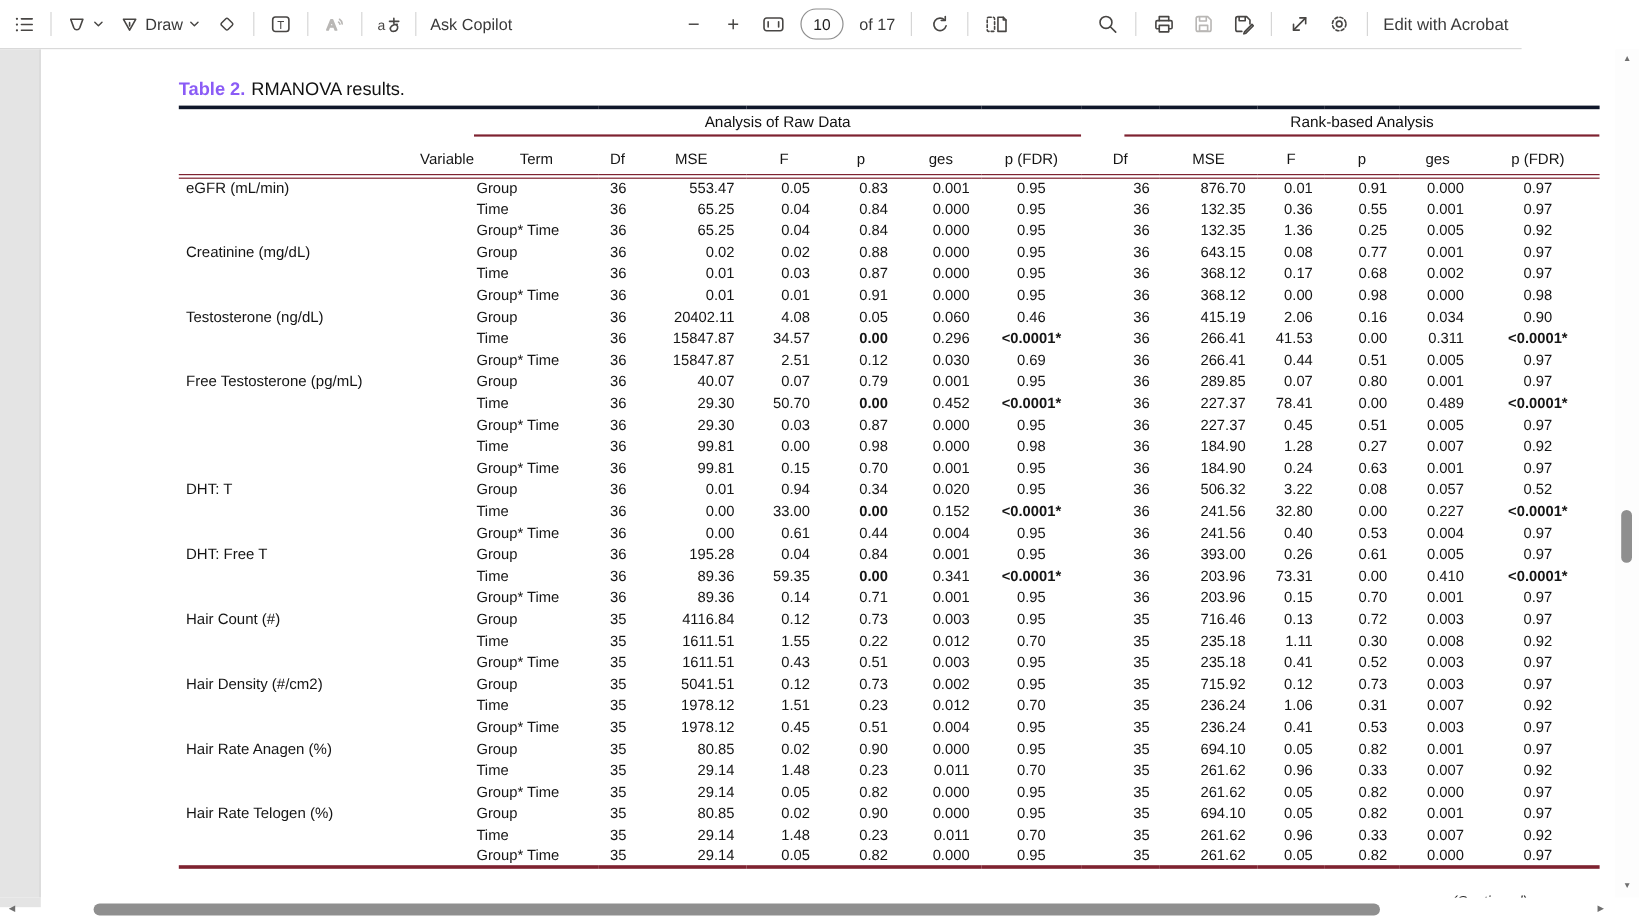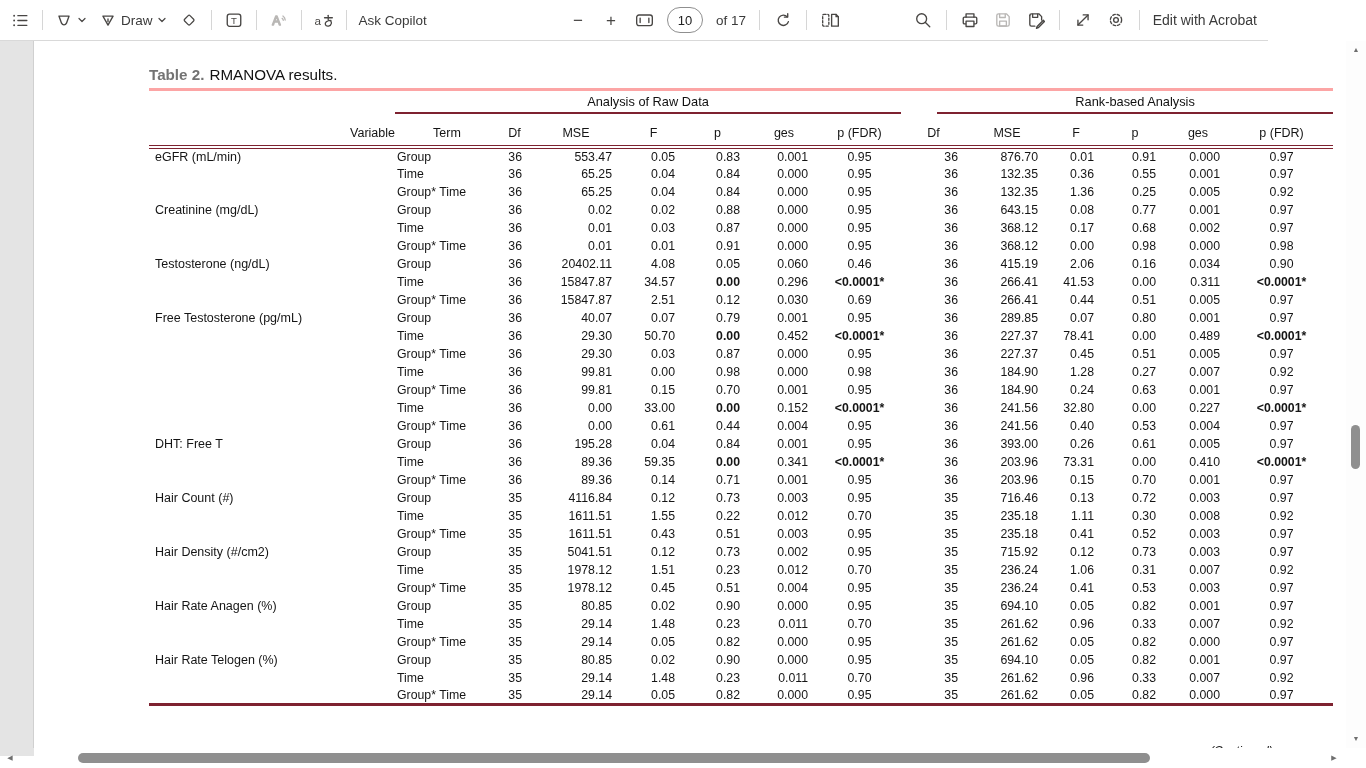--- a/index.html
+++ b/index.html
@@ -52,7 +52,7 @@
   
   .doc-title { position:absolute; left:115px; top:25px; font-size:15.2px; color:#111;
                white-space:nowrap; }
-  .doc-title .tlabel { font-weight:bold; color:#737373; margin-right:5px; }
+  .doc-title .tlabel { font-weight:bold; color:#8b5cf6; margin-right:5px; }
 
   .doc-table { position:absolute; left:115px; top:47px; width:1184px;
                border-collapse:collapse; table-layout:fixed;

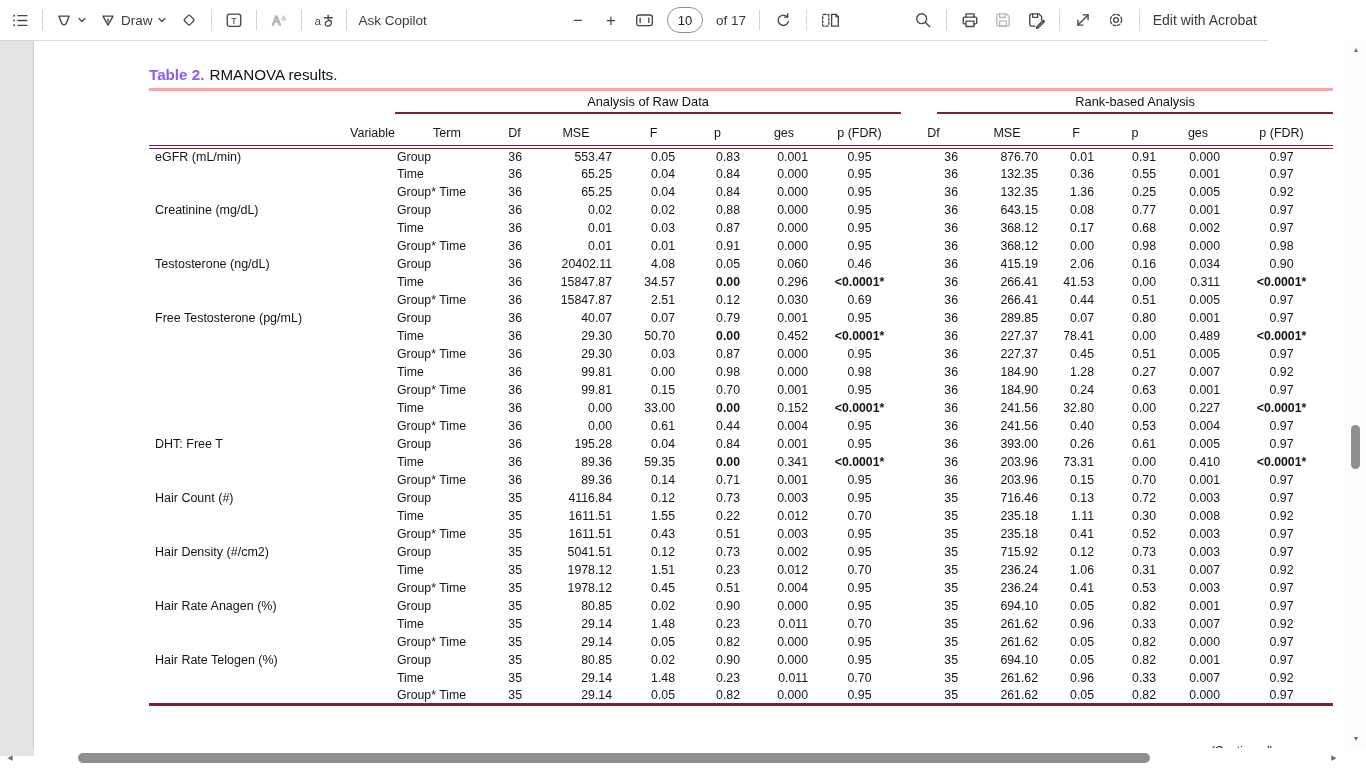--- a/index.html
+++ b/index.html
@@ -56,7 +56,7 @@
 
   .doc-table { position:absolute; left:115px; top:47px; width:1184px;
                border-collapse:collapse; table-layout:fixed;
-               border-top:3px solid #fca5a5; border-bottom:3px solid #7e2230;
+               border-top:3px solid #0f172a; border-bottom:3px solid #7e2230;
                font-size:12.3px; color:#151515; }
   .doc-table td, .doc-table th { white-space:nowrap; overflow:hidden; }
 

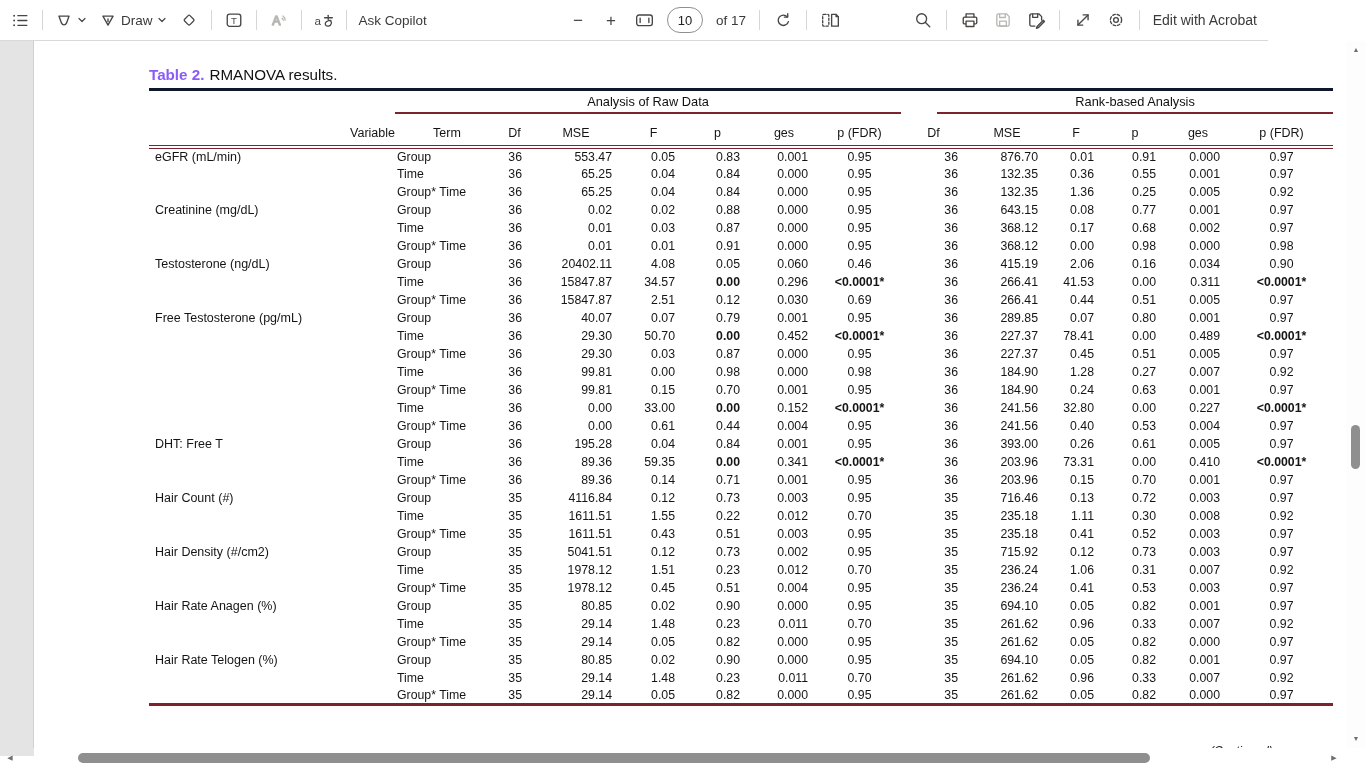--- a/index.html
+++ b/index.html
@@ -512,6 +512,22 @@
           <td class="c13">0.97</td>
         </tr>
         <tr>
+          <td class="c0">DHT: T</td>
+          <td class="c1">Group</td>
+          <td class="c2">36</td>
+          <td class="c3">0.01</td>
+          <td class="c4">0.94</td>
+          <td class="c5">0.34</td>
+          <td class="c6">0.020</td>
+          <td class="c7">0.95</td>
+          <td class="c8">36</td>
+          <td class="c9">506.32</td>
+          <td class="c10">3.22</td>
+          <td class="c11">0.08</td>
+          <td class="c12">0.057</td>
+          <td class="c13">0.52</td>
+        </tr>
+        <tr>
           <td class="c0"></td>
           <td class="c1">Time</td>
           <td class="c2">36</td>

